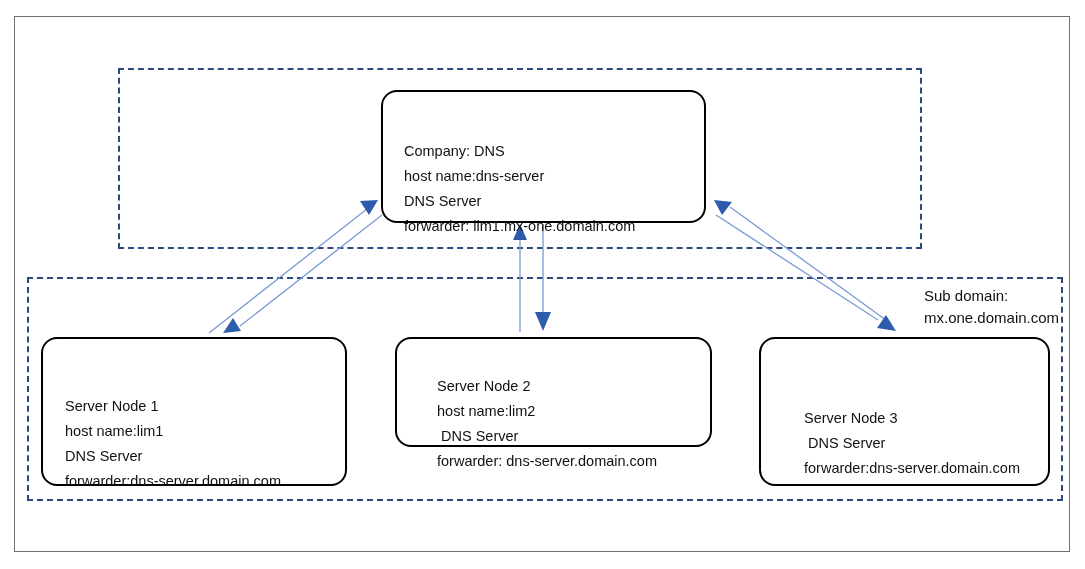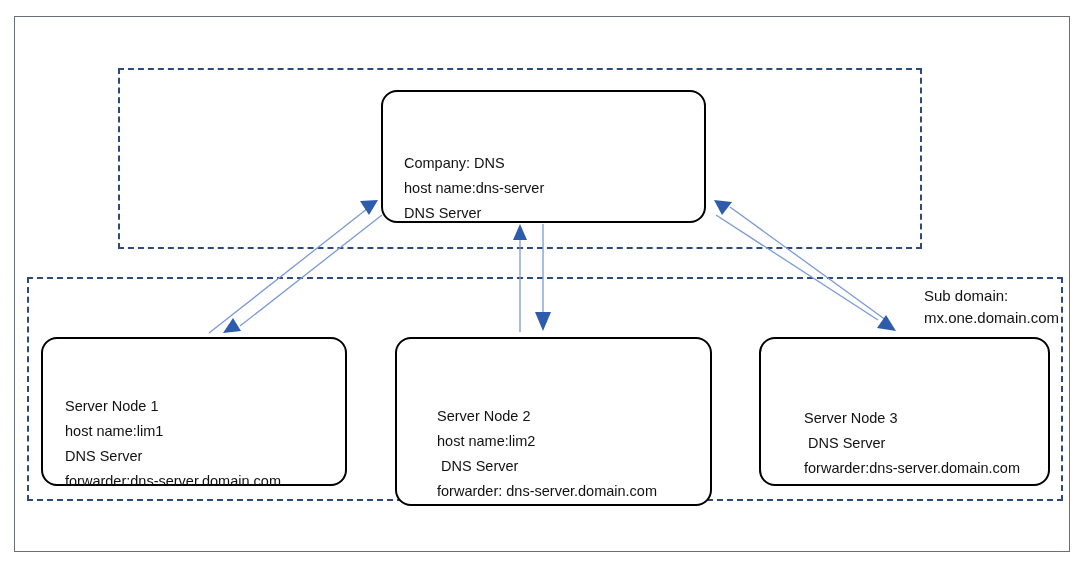--- a/index.html
+++ b/index.html
@@ -187,6 +187,7 @@
       <div class="node-line">Company: DNS</div>
       <div class="node-line">host name:dns-server</div>
       <div class="node-line">DNS Server</div>
+      <div class="node-line">forwarder: lim1.mx-one.domain.com</div>
     </div>
   </div>
 

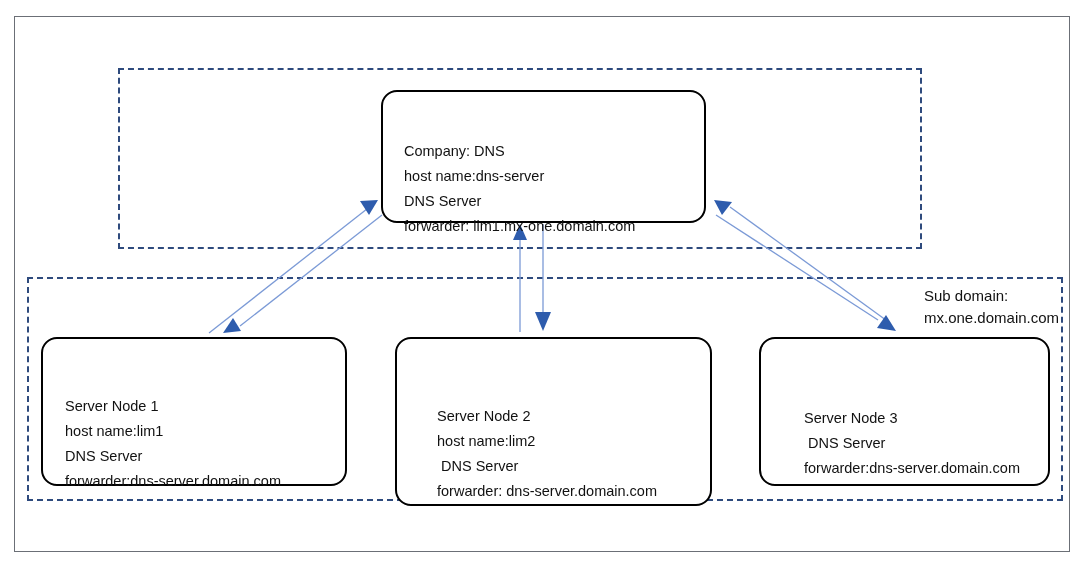--- a/index.html
+++ b/index.html
@@ -114,7 +114,7 @@
     left: 395px;
     top: 337px;
     width: 317px;
-    height: 169px;
+    height: 110px;
   }
   #node-s2 .node-lines { padding-left: 40px; }
 

